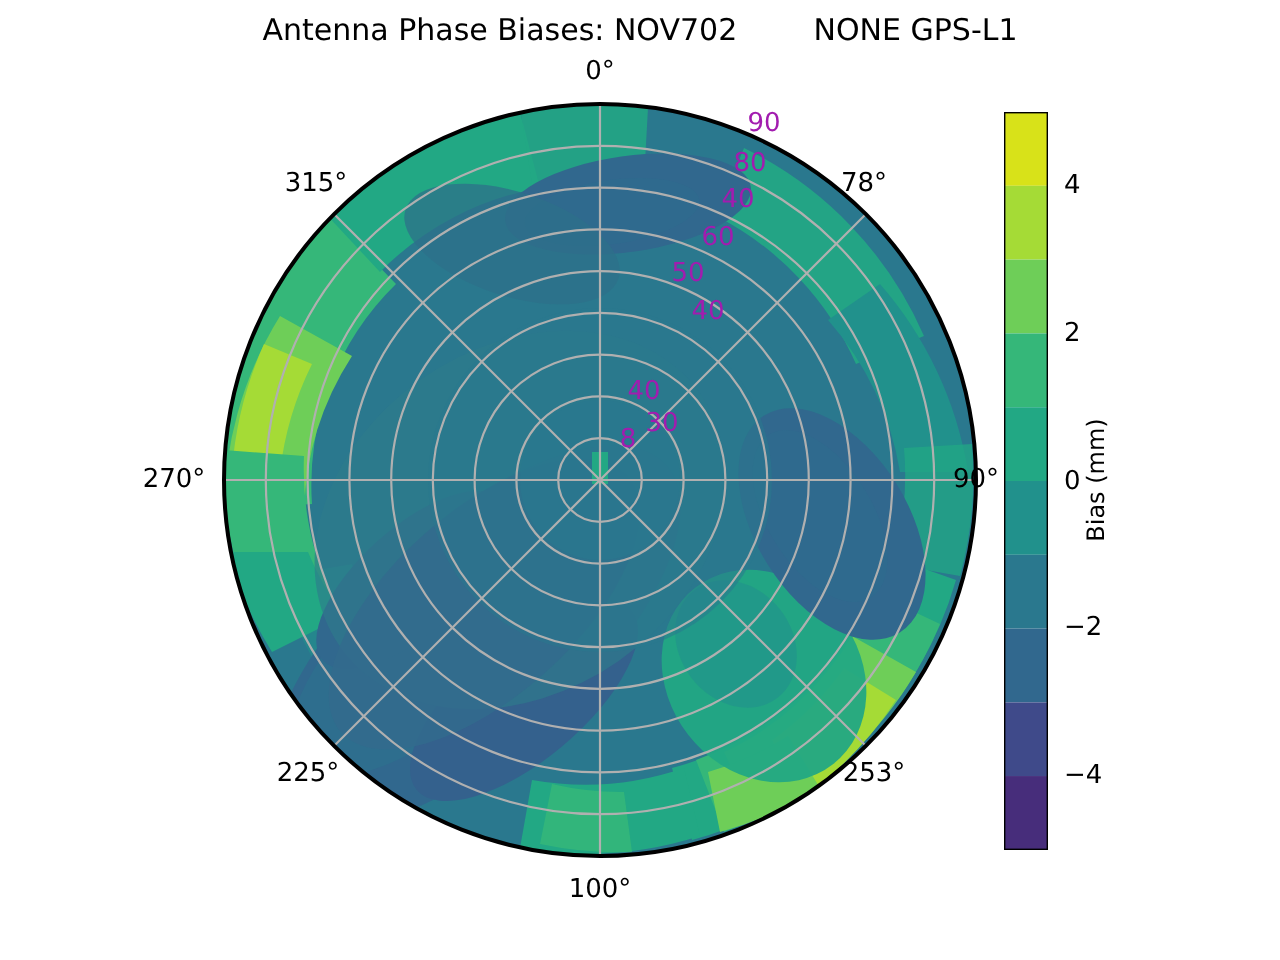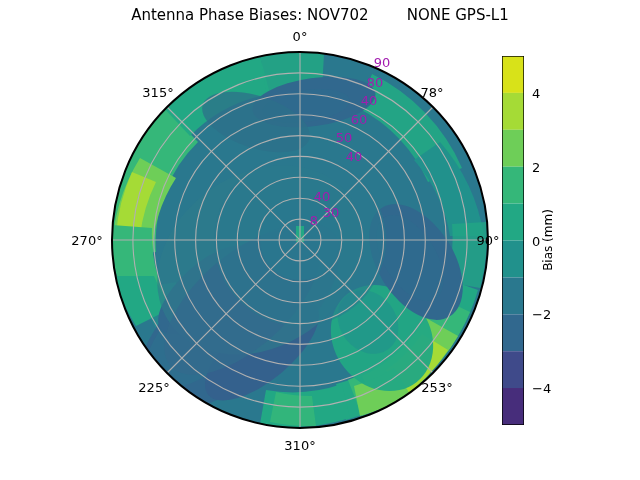--- a/index.html
+++ b/index.html
@@ -136,7 +136,7 @@
     <span class="ang-label" style="left:322px;top:42px;">78°</span>
     <span class="ang-label" style="left:378px;top:190px;">90°</span>
     <span class="ang-label" style="left:327px;top:337px;">253°</span>
-    <span class="ang-label" style="left:190px;top:395px;">310°</span>
+    <span class="ang-label" style="left:190px;top:395px;">100°</span>
     <span class="ang-label" style="left:44px;top:337px;">225°</span>
     <span class="ang-label" style="left:-23px;top:190px;">270°</span>
     <span class="ang-label" style="left:48px;top:42px;">315°</span>

